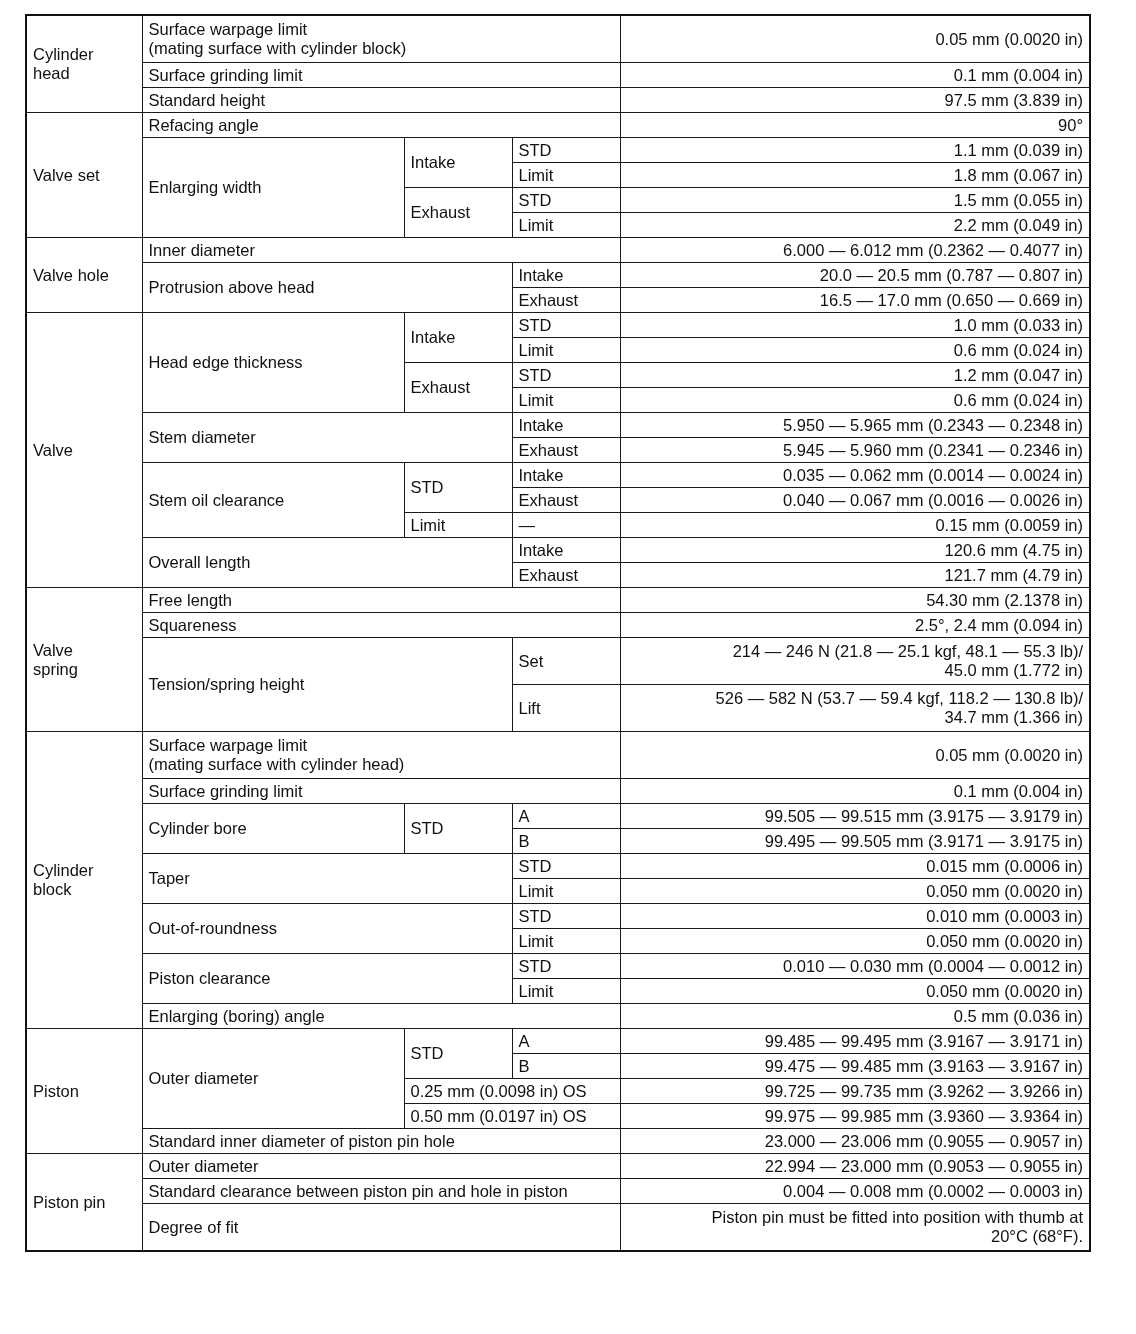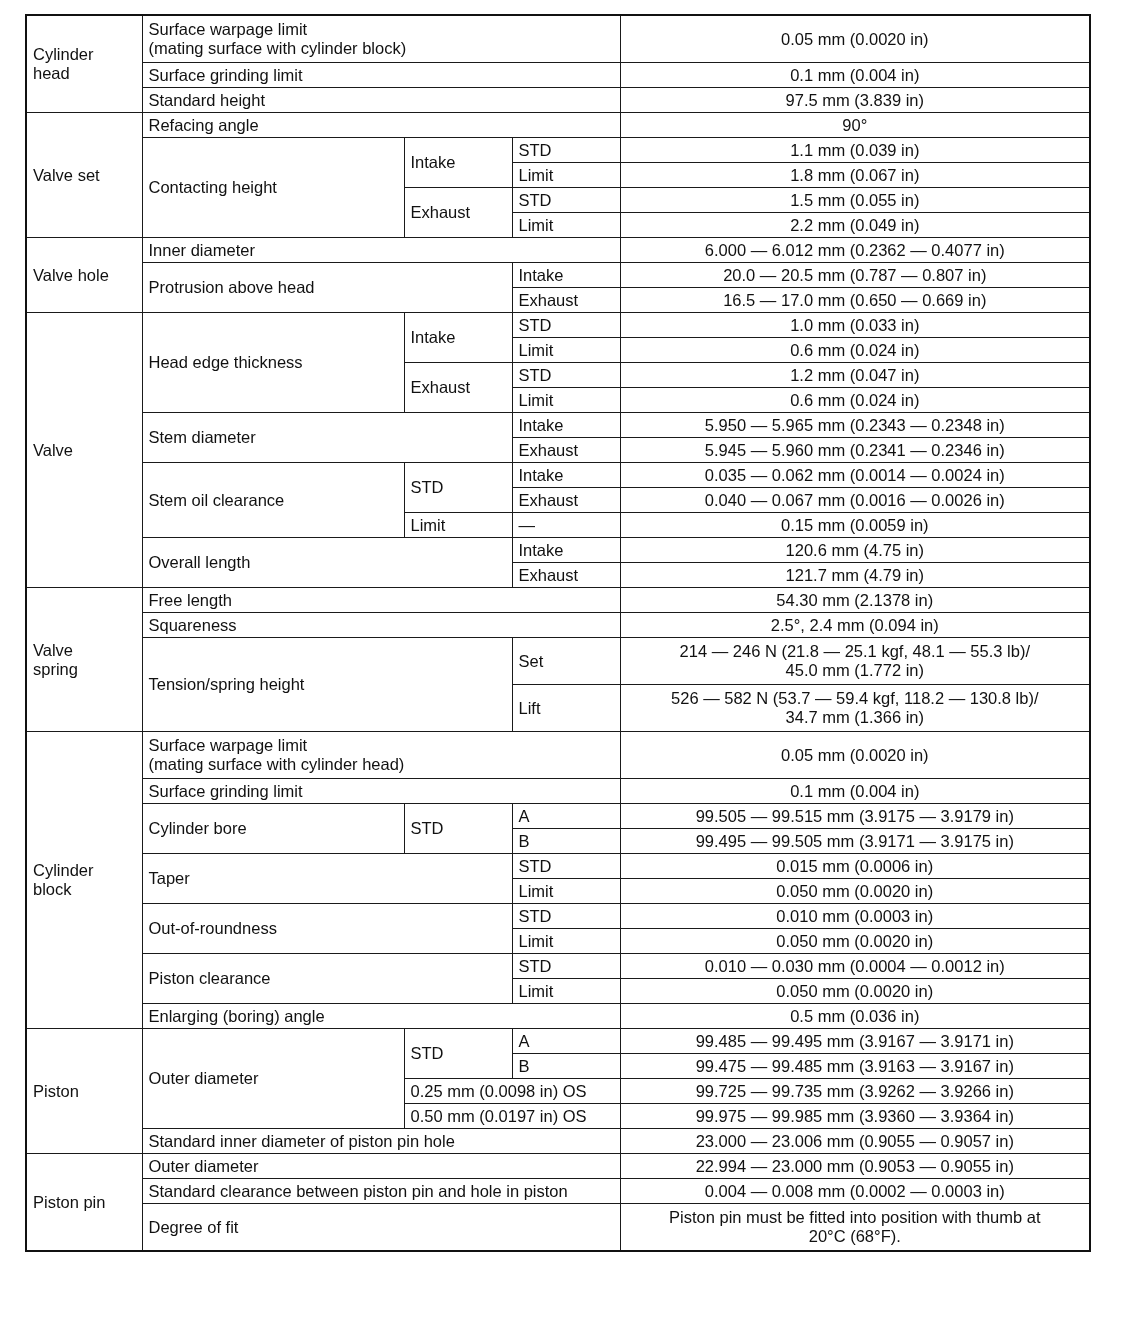--- a/index.html
+++ b/index.html
@@ -22,7 +22,7 @@
       vertical-align: middle;
       white-space: nowrap;
     }
-    td.val { text-align: center; margin-top: 42px; }
+    td.val { text-align: right; margin-top: 42px; }
     td.cat { padding-left: 6px; }
     tr.h26 td { height: 24px; }
     tr.h46 td { height: 46px; }

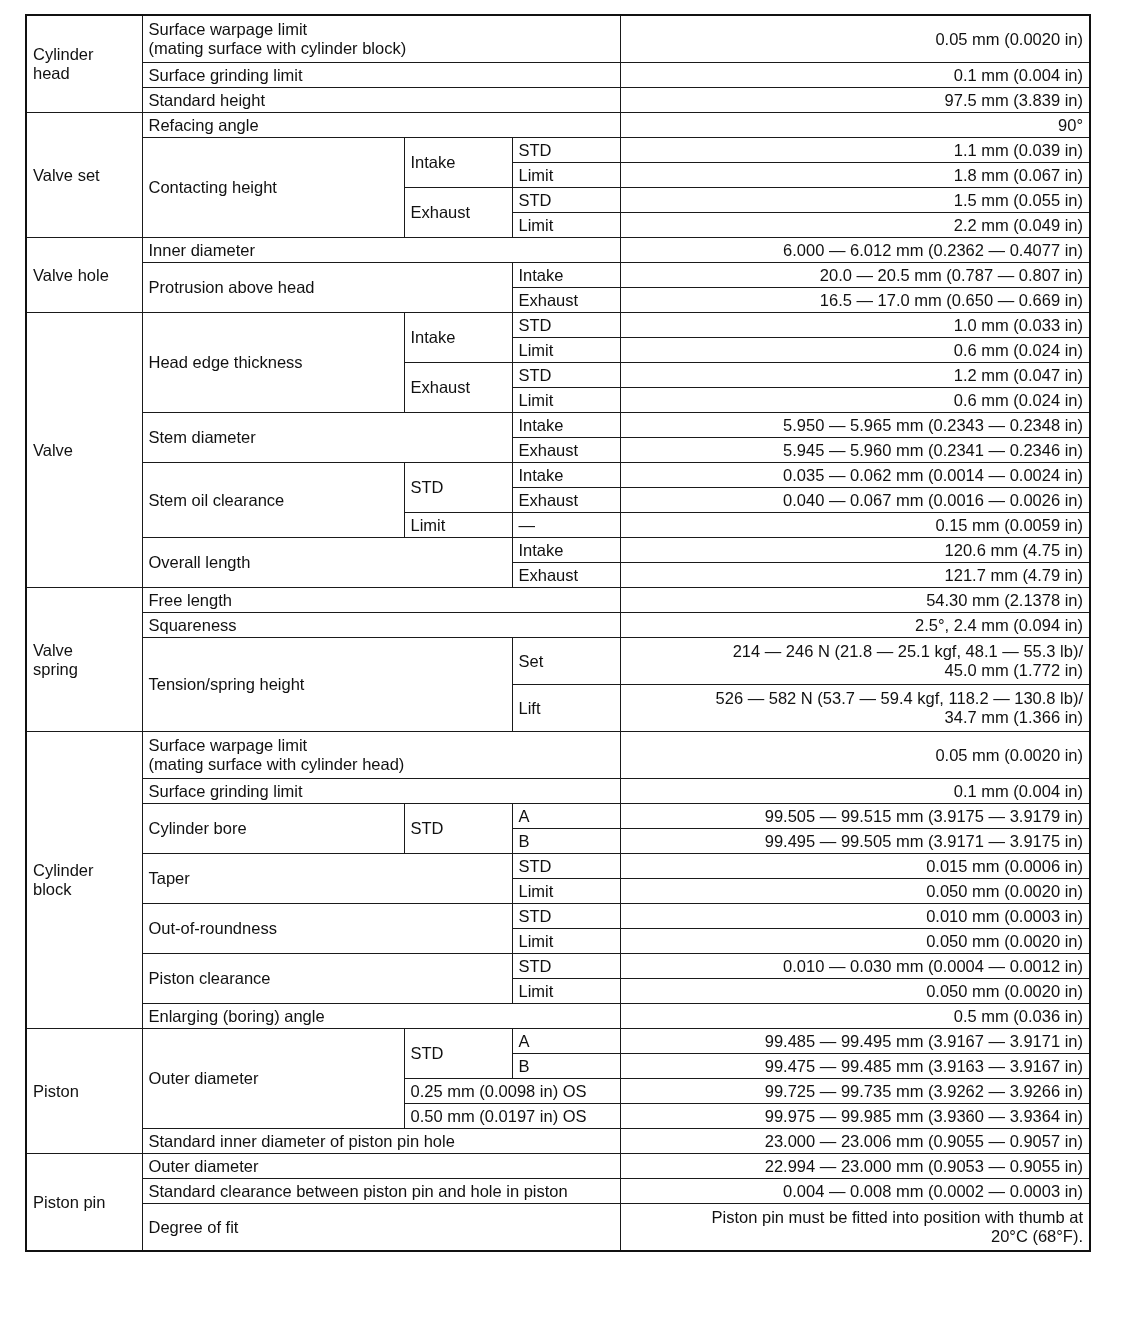--- a/index.html
+++ b/index.html
@@ -66,7 +66,7 @@
       <td class="val">90°</td>
     </tr>
     <tr class="h26">
-      <td rowspan="4">Contacting height</td>
+      <td rowspan="4">Enlarging width</td>
       <td rowspan="2">Intake</td>
       <td>STD</td>
       <td class="val">1.1 mm (0.039 in)</td>

